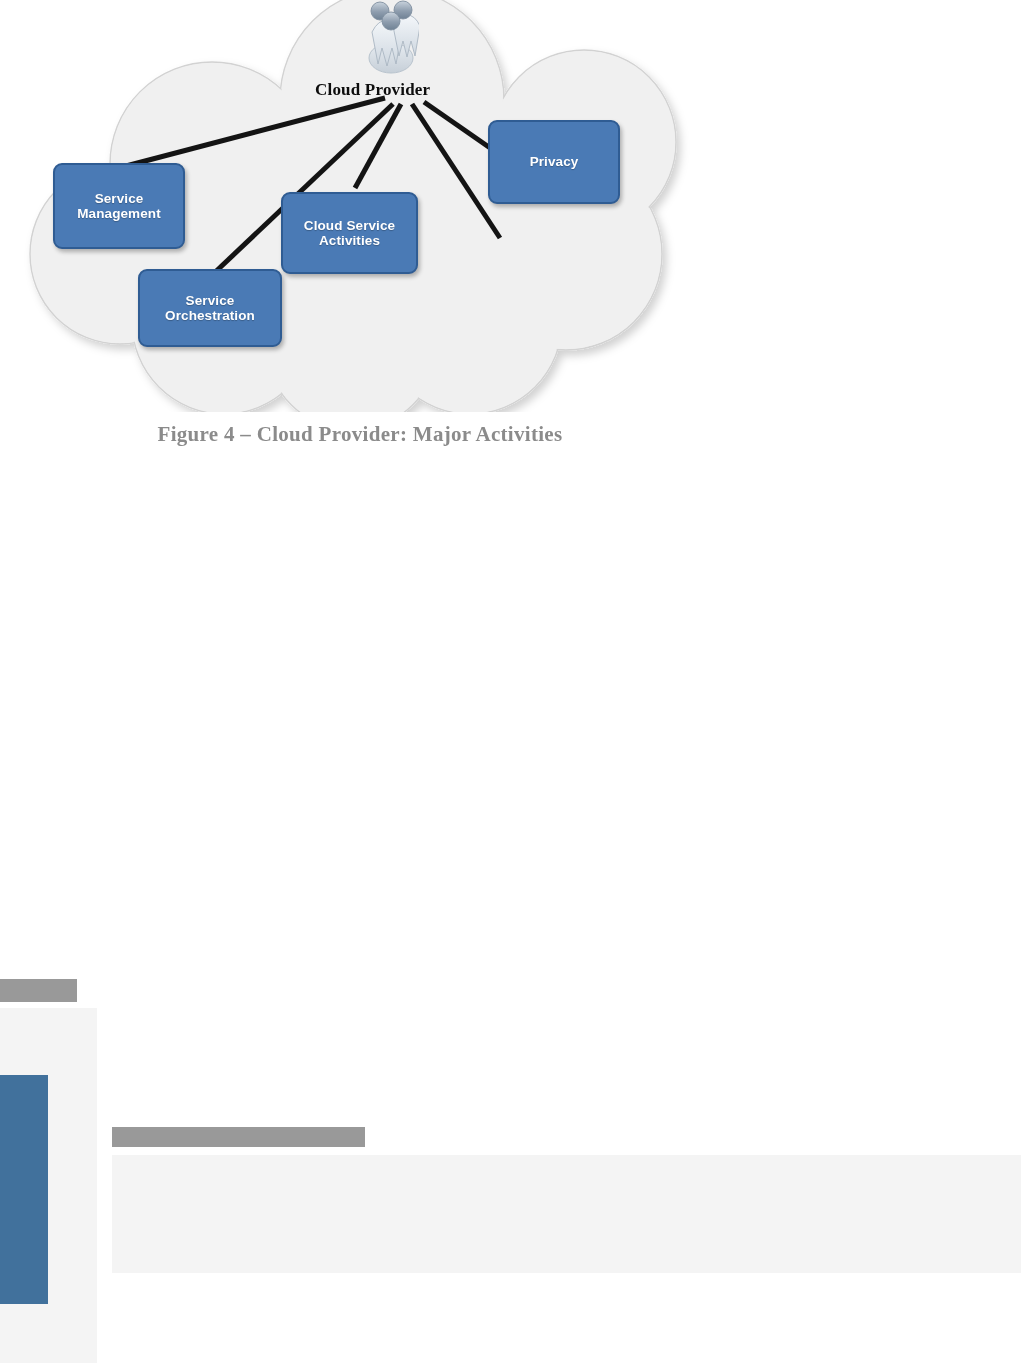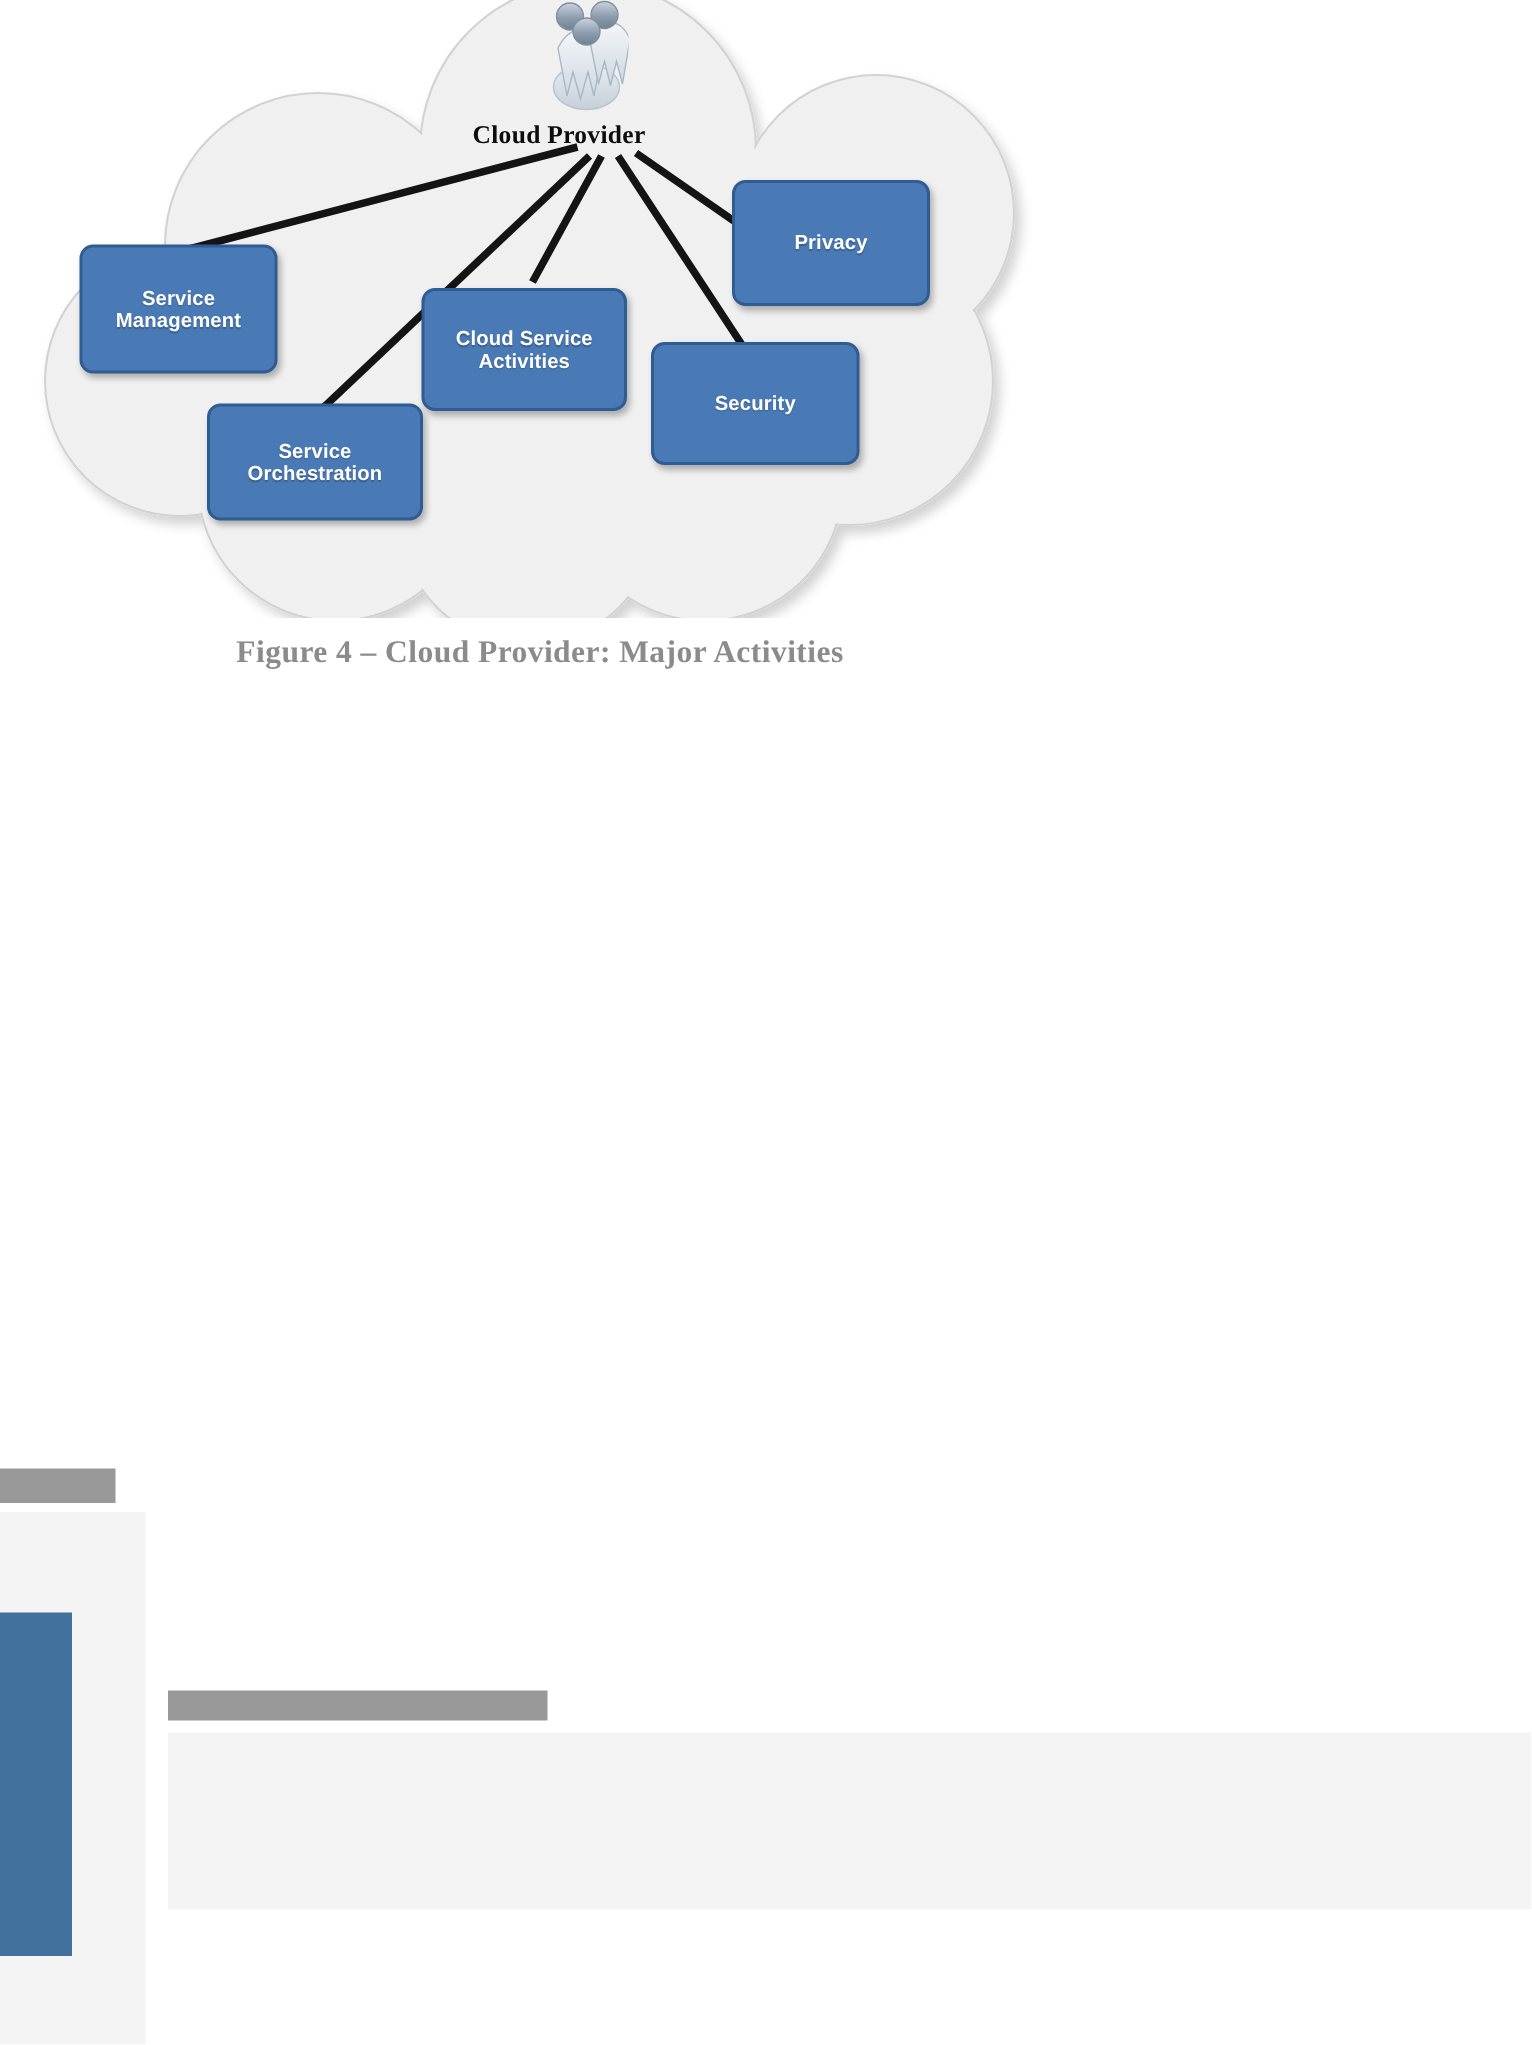--- a/index.html
+++ b/index.html
@@ -207,9 +207,6 @@
       </span>
     </div>
 
-    <div class="node-box" id="box-security">
-      <span>Security</span>
-    </div>
 
     <div class="node-box" id="box-privacy">
       <span>Privacy</span>

